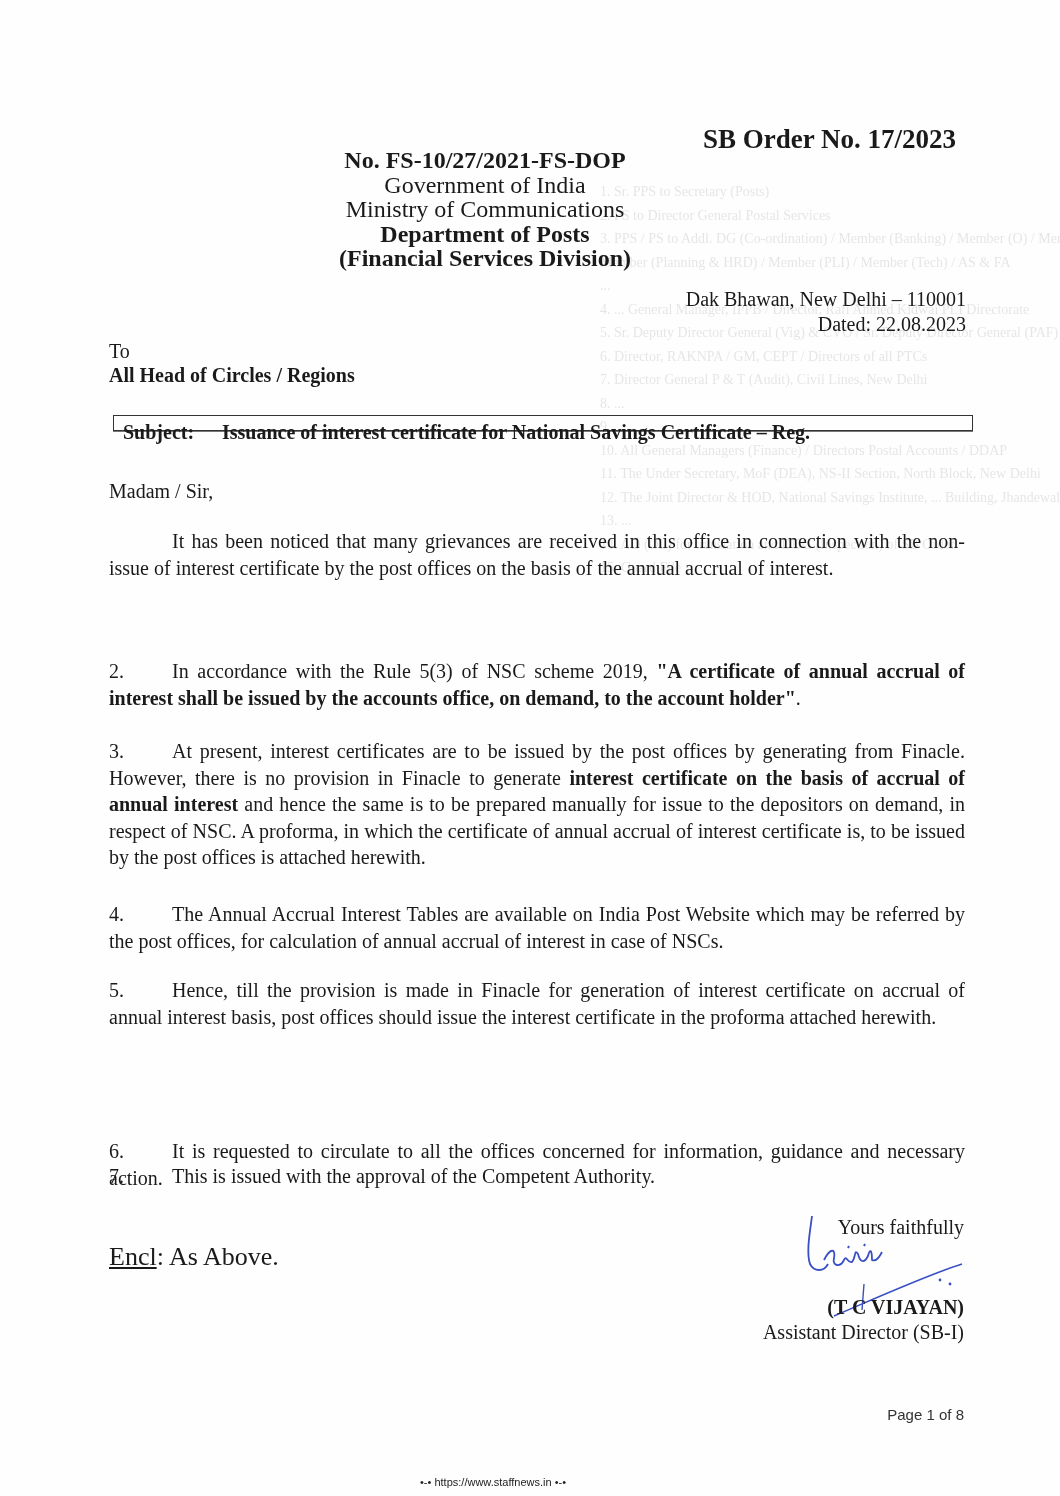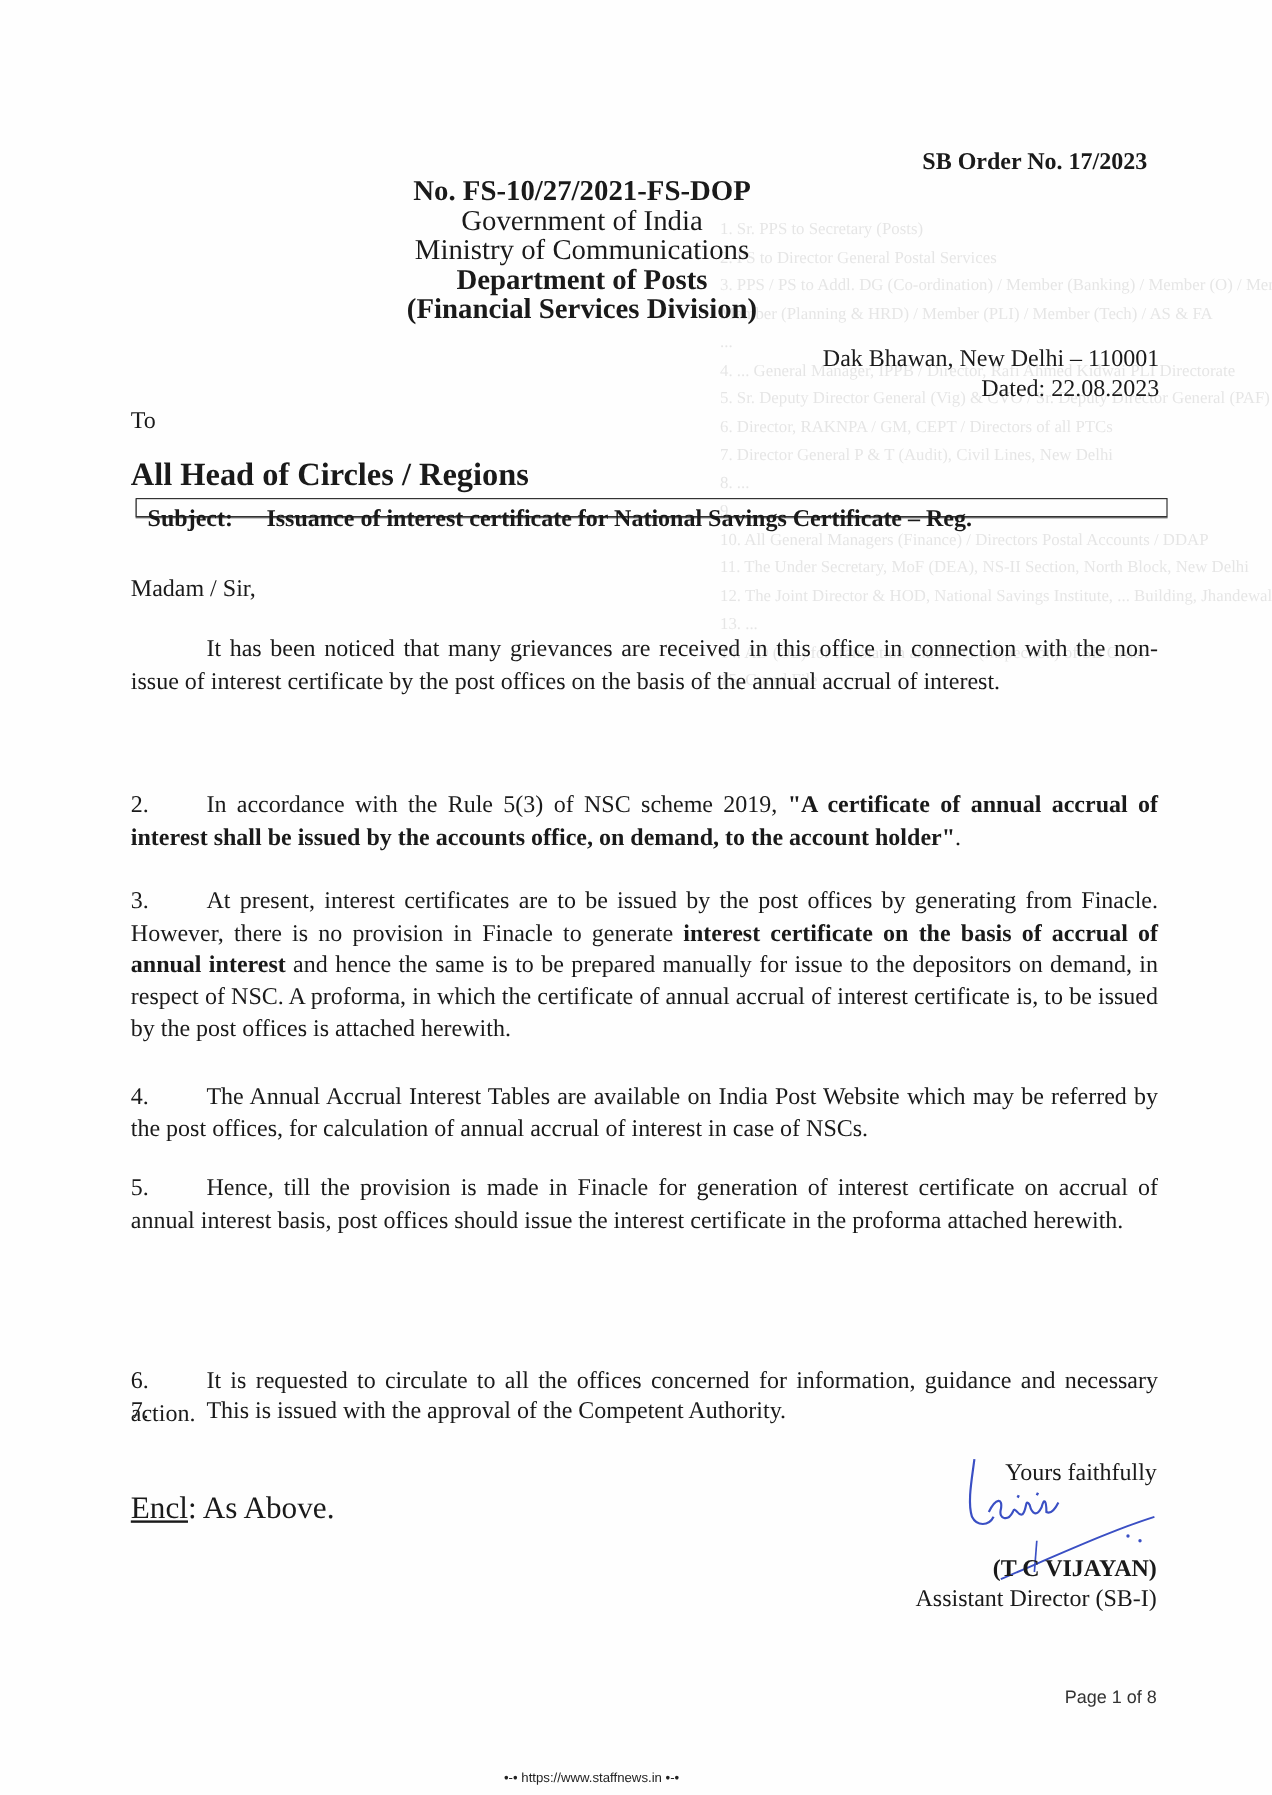--- a/index.html
+++ b/index.html
@@ -17,7 +17,7 @@
   .ghost { position: absolute; left: 600px; top: 180px; width: 460px; color: #c9c9c9; opacity: 0.45;
            font-size: 14px; line-height: 23.5px; white-space: nowrap; overflow: hidden; }
 
-  .order-no { right: 104px; top: 124px; font-size: 20px; font-weight: bold; }
+  .order-no { right: 104px; top: 124px; font-size: 27px; font-weight: bold; }
   .head-block { left: 260px; width: 450px; text-align: center; top: 148px; font-size: 24px; line-height: 24.5px; }
   .head-block div { white-space: nowrap; }
   .addr { right: 94px; top: 287px; text-align: right; font-size: 20px; line-height: 25px; }

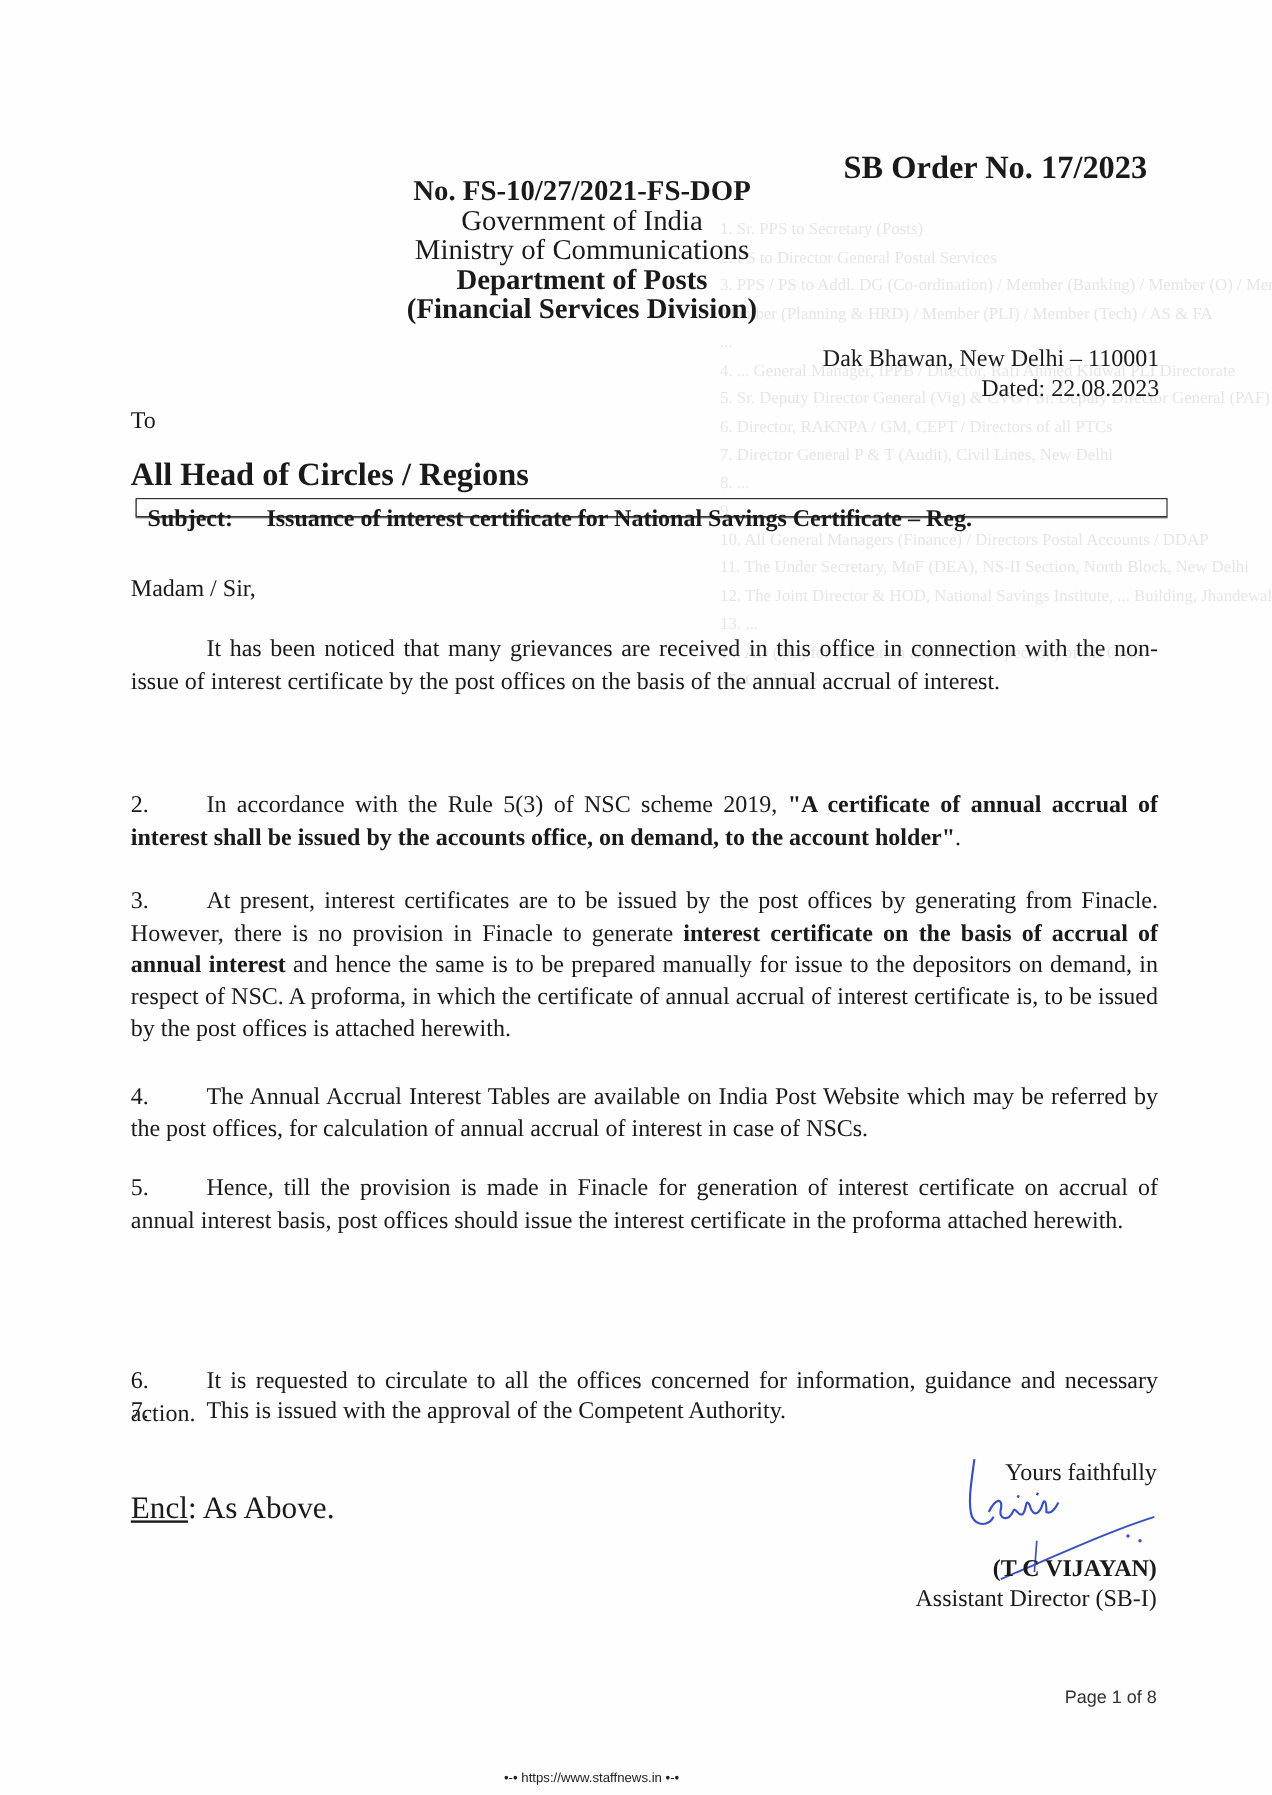--- a/index.html
+++ b/index.html
@@ -23,7 +23,7 @@
   .addr { right: 94px; top: 287px; text-align: right; font-size: 20px; line-height: 25px; }
 
   .to { left: 109px; top: 340px; font-size: 20px; }
-  .to-recip { left: 109px; top: 380px; font-size: 27px; font-weight: bold; font-family: Liberation Serif, serif; }
+  .to-recip { left: 109px; top: 364px; font-size: 20px; font-weight: bold; font-family: Liberation Serif, serif; }
 
   .subject-box { position: absolute; left: 113px; top: 415px; width: 860px; height: 16px;
                  border: 1.2px solid #333; box-shadow: 0 1px 0 #777; box-sizing: border-box; }

